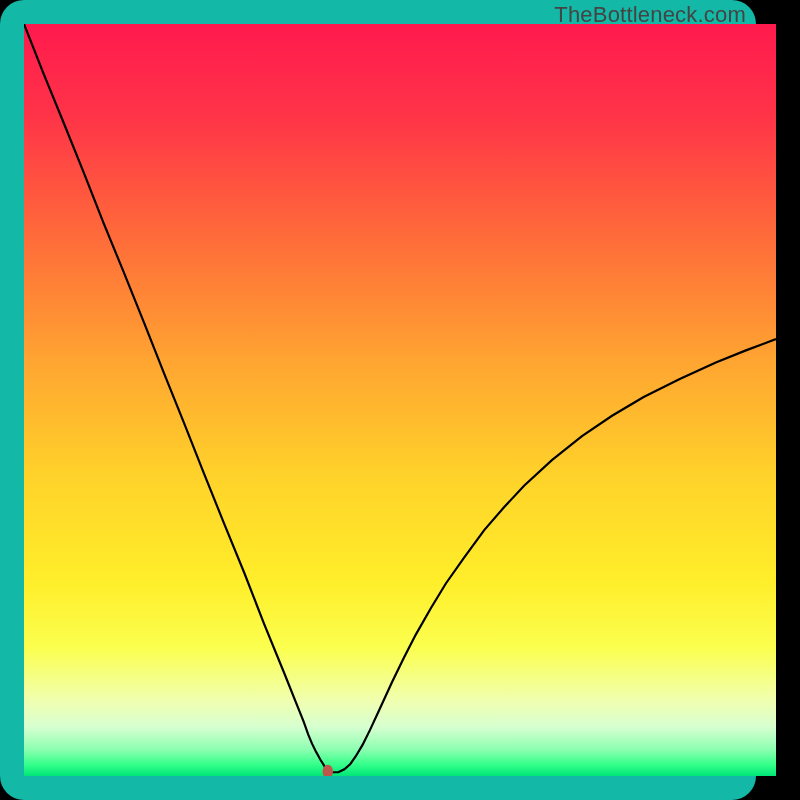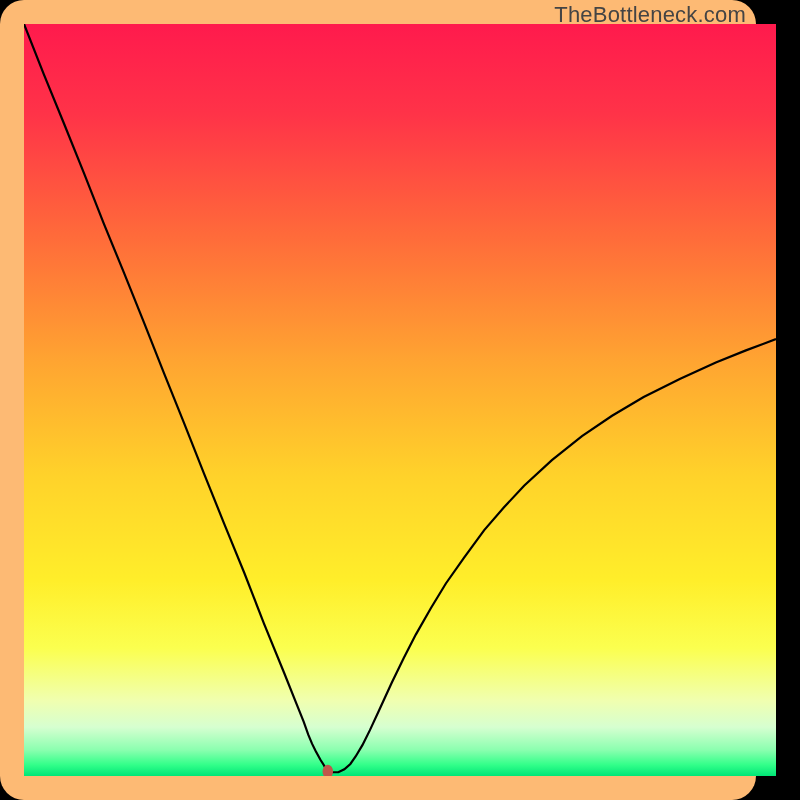--- a/index.html
+++ b/index.html
@@ -15,7 +15,7 @@
     position: relative;
     width: 756px;
     height: 800px;
-    background: #fdba74;
+    background: #14b8a6;
     border-radius: 24px;
   }
   .plot-area {

